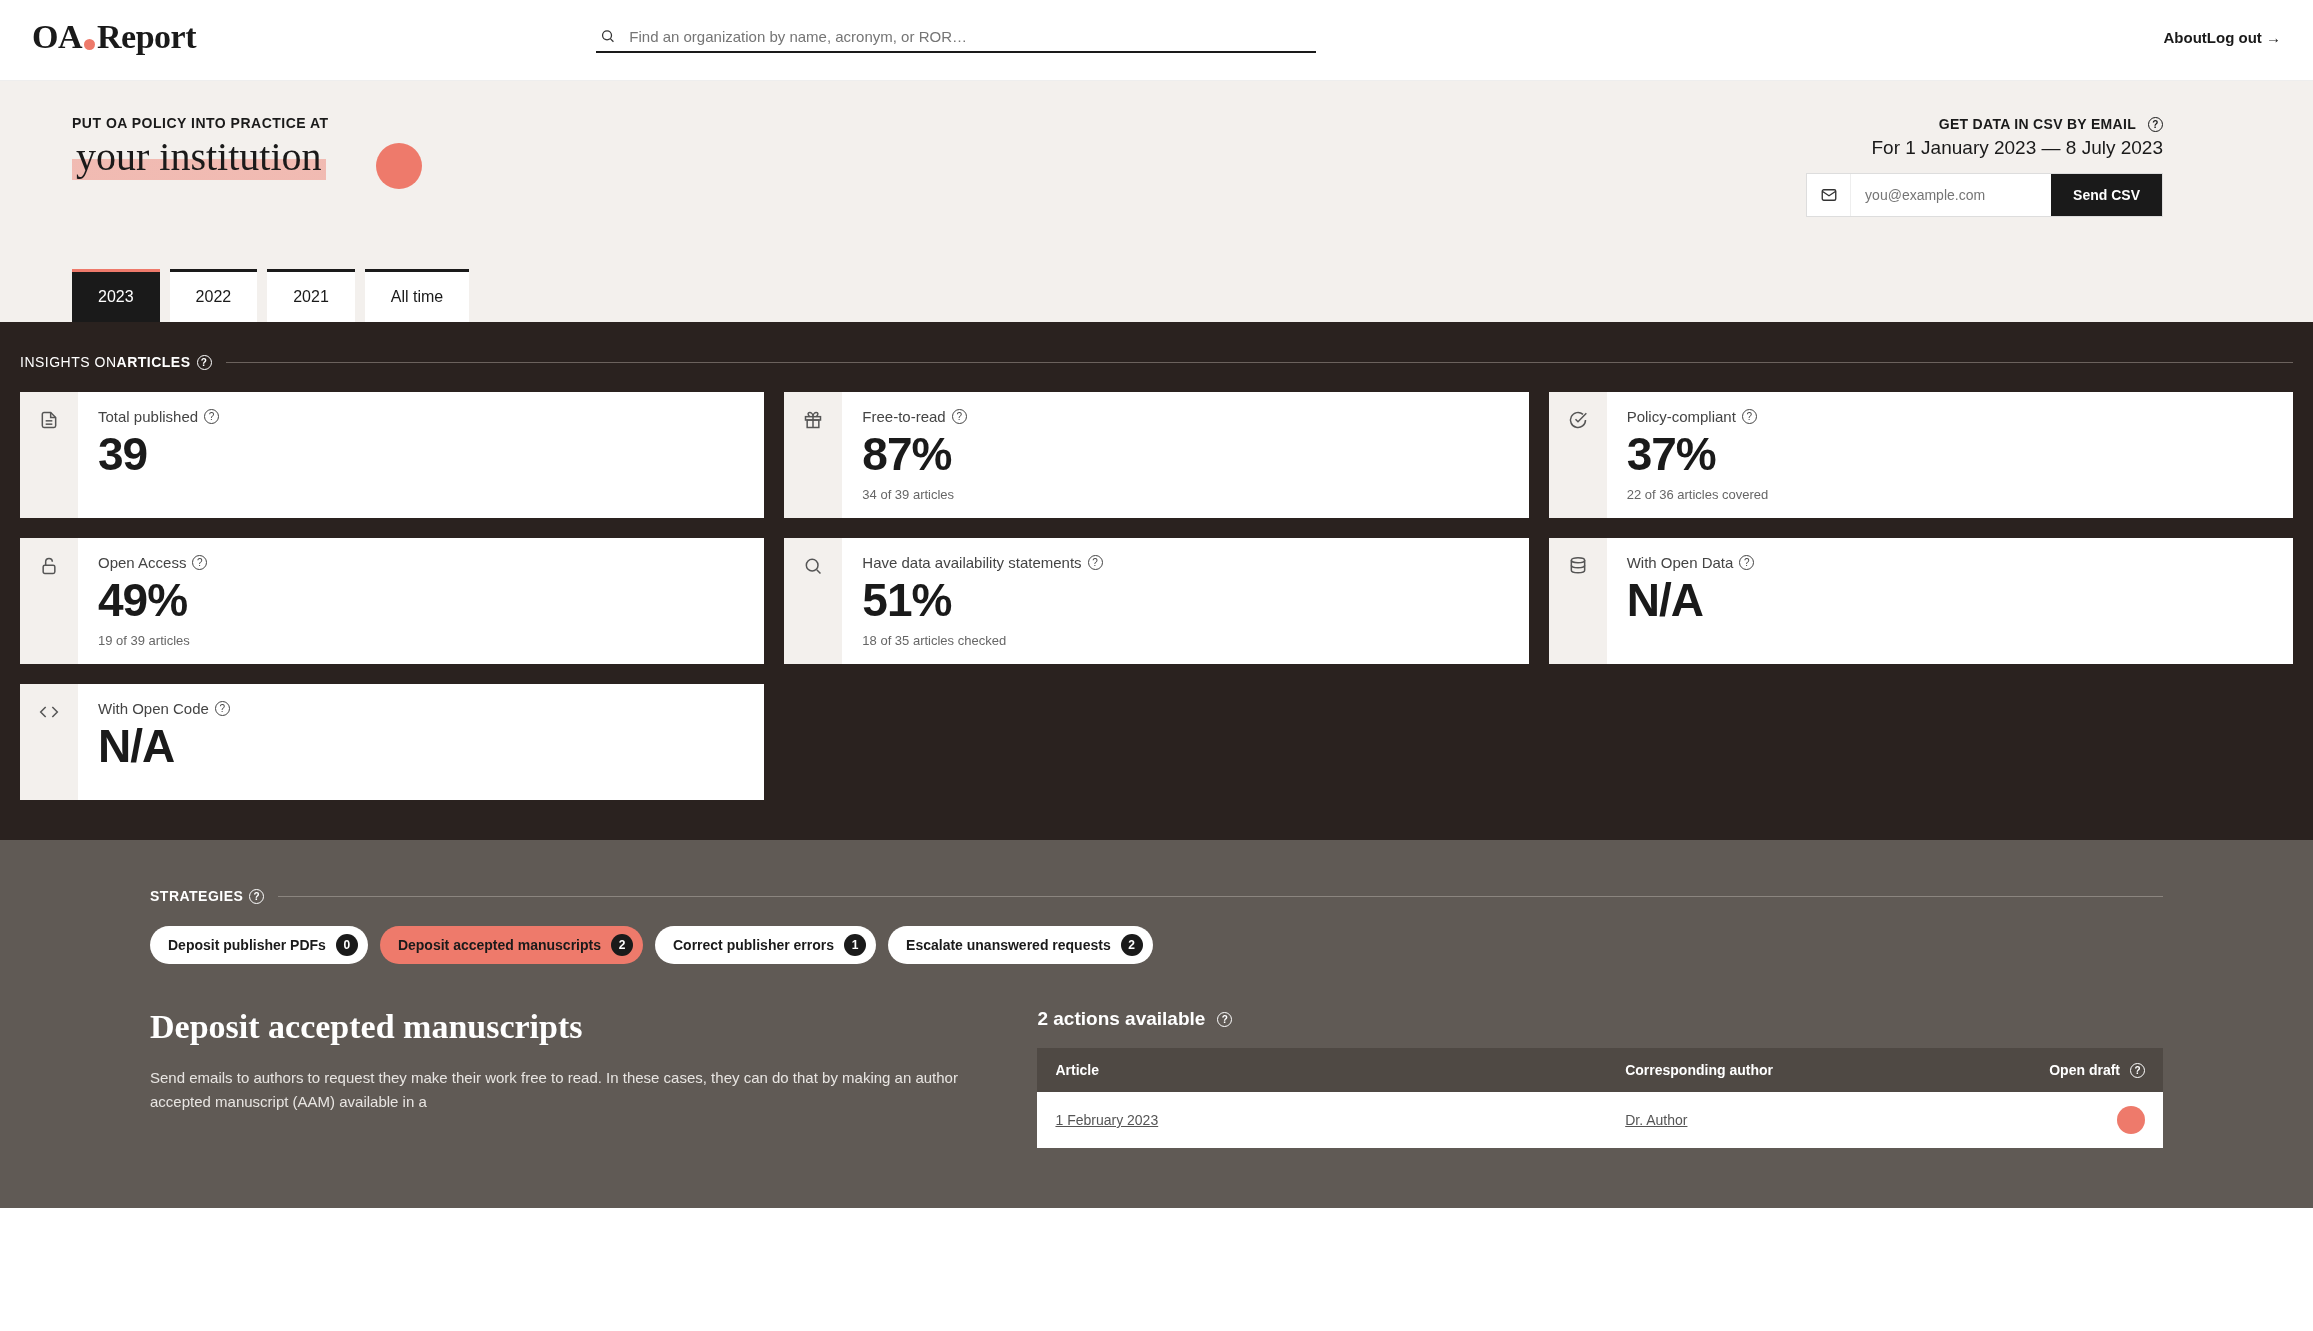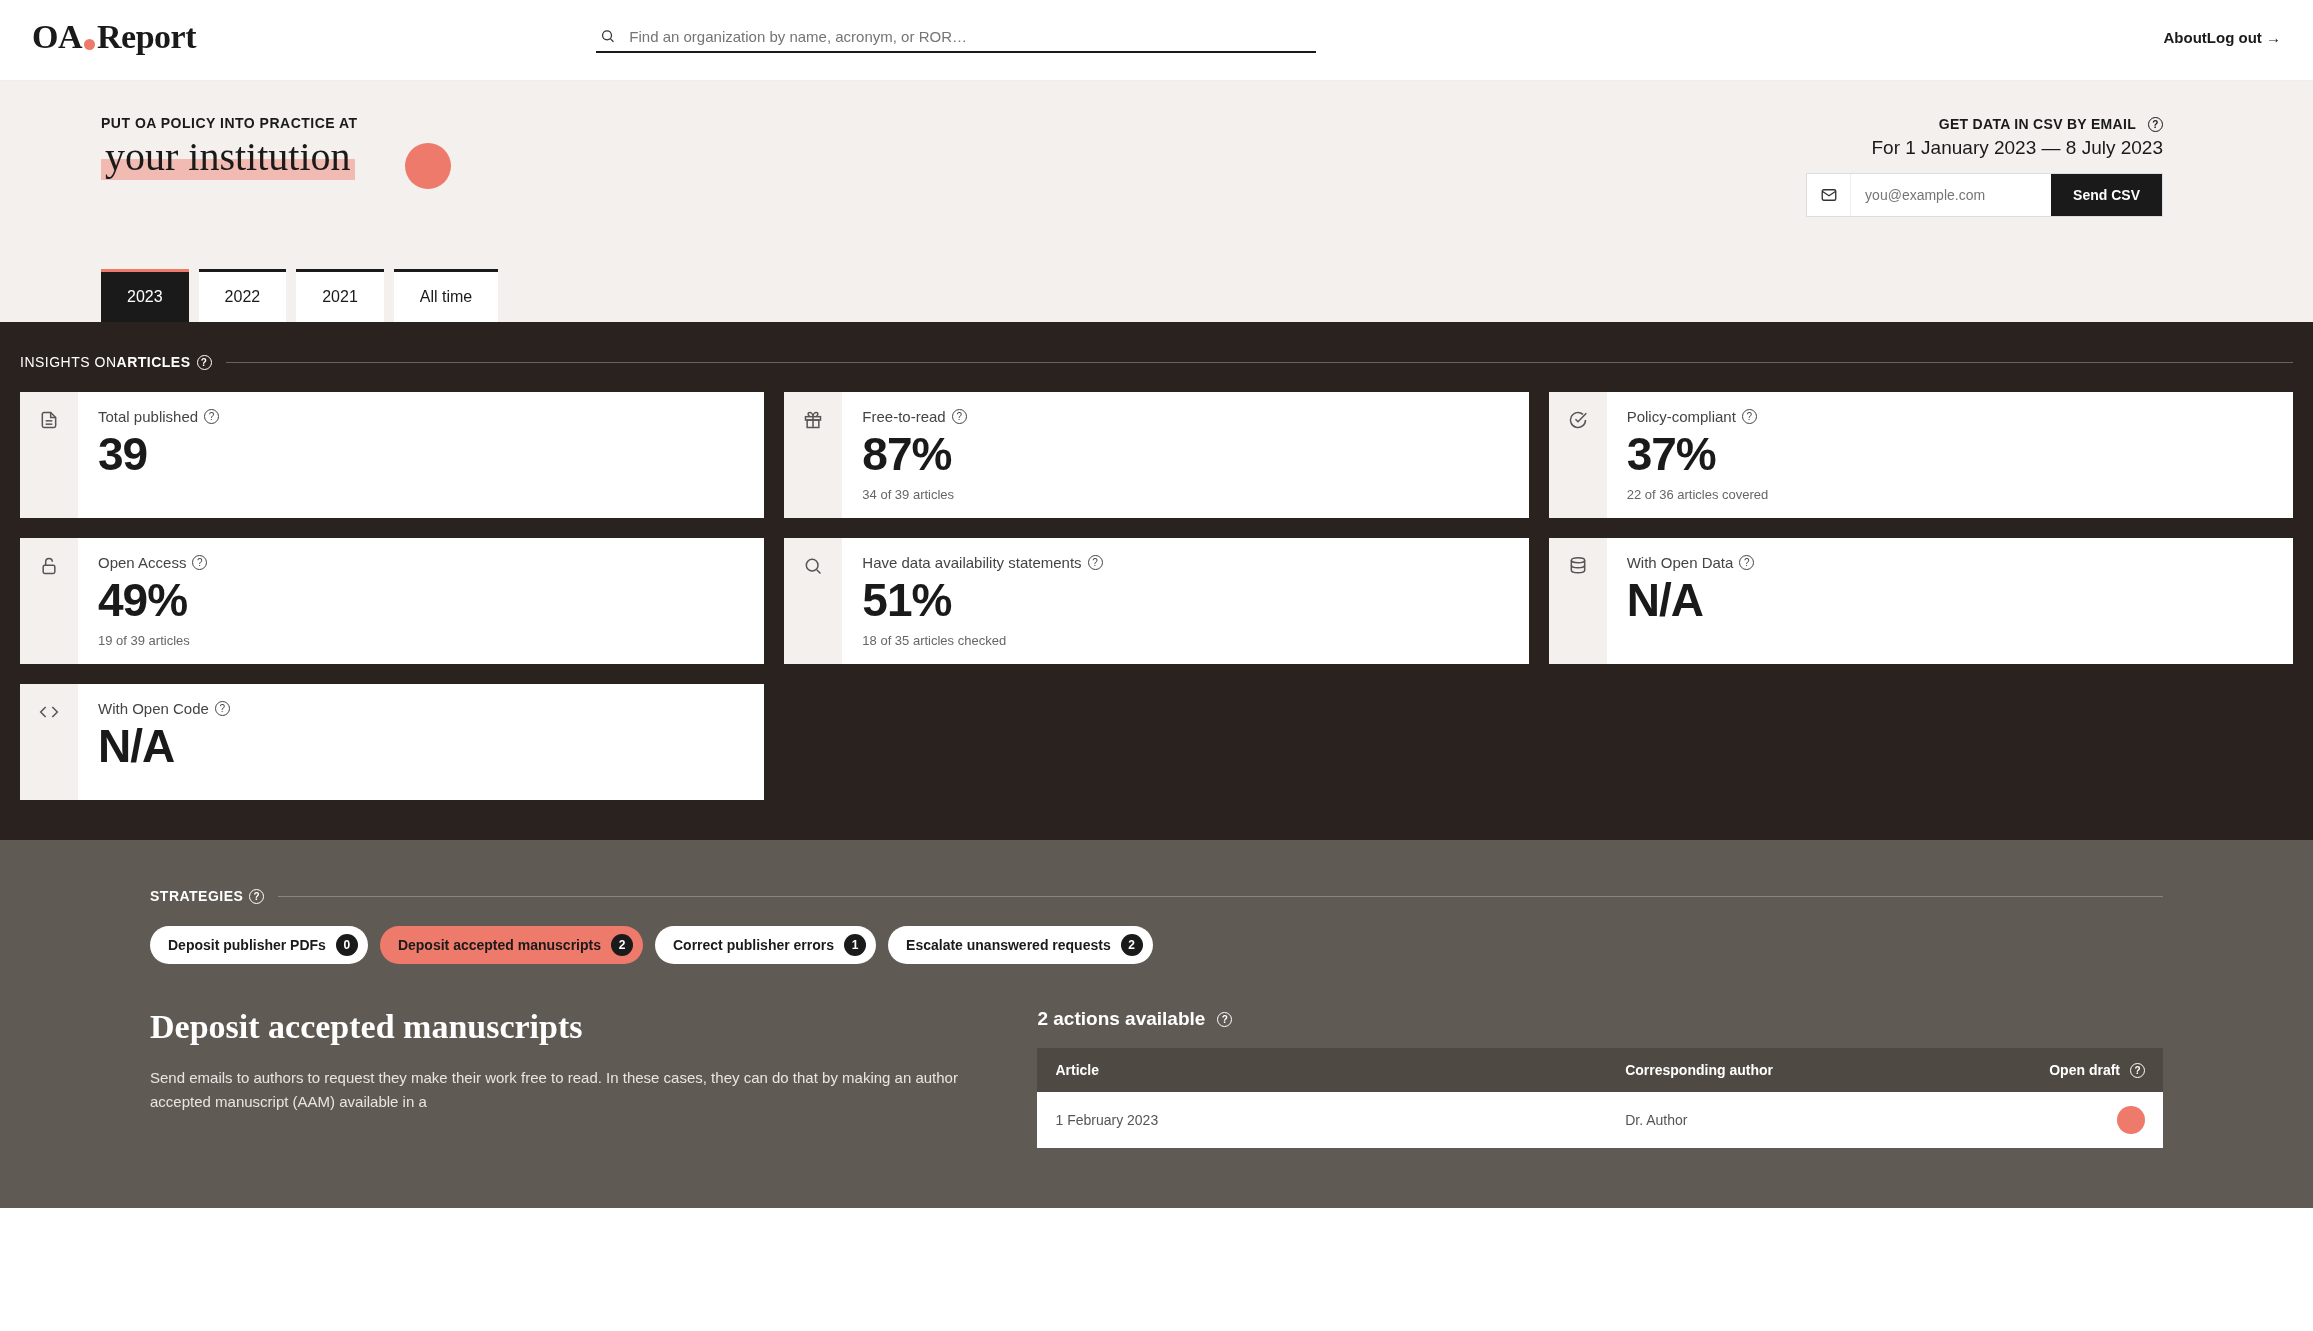--- a/index.html
+++ b/index.html
@@ -16,7 +16,7 @@
 .nav-link { font-size: 15px; font-weight: 600; cursor: pointer; }
 
 
-.hero { background: #f3f0ed; padding: 34px 150px 0 101px; position: relative; }
+.hero { background: #f3f0ed; padding: 34px 150px 0 72px; position: relative; }
 .hero-top { display: flex; justify-content: space-between; align-items: flex-start; }
 .hero-left {}
 .hero-kicker { font-size: 14px; font-weight: 700; letter-spacing: 0.5px; text-transform: uppercase; }

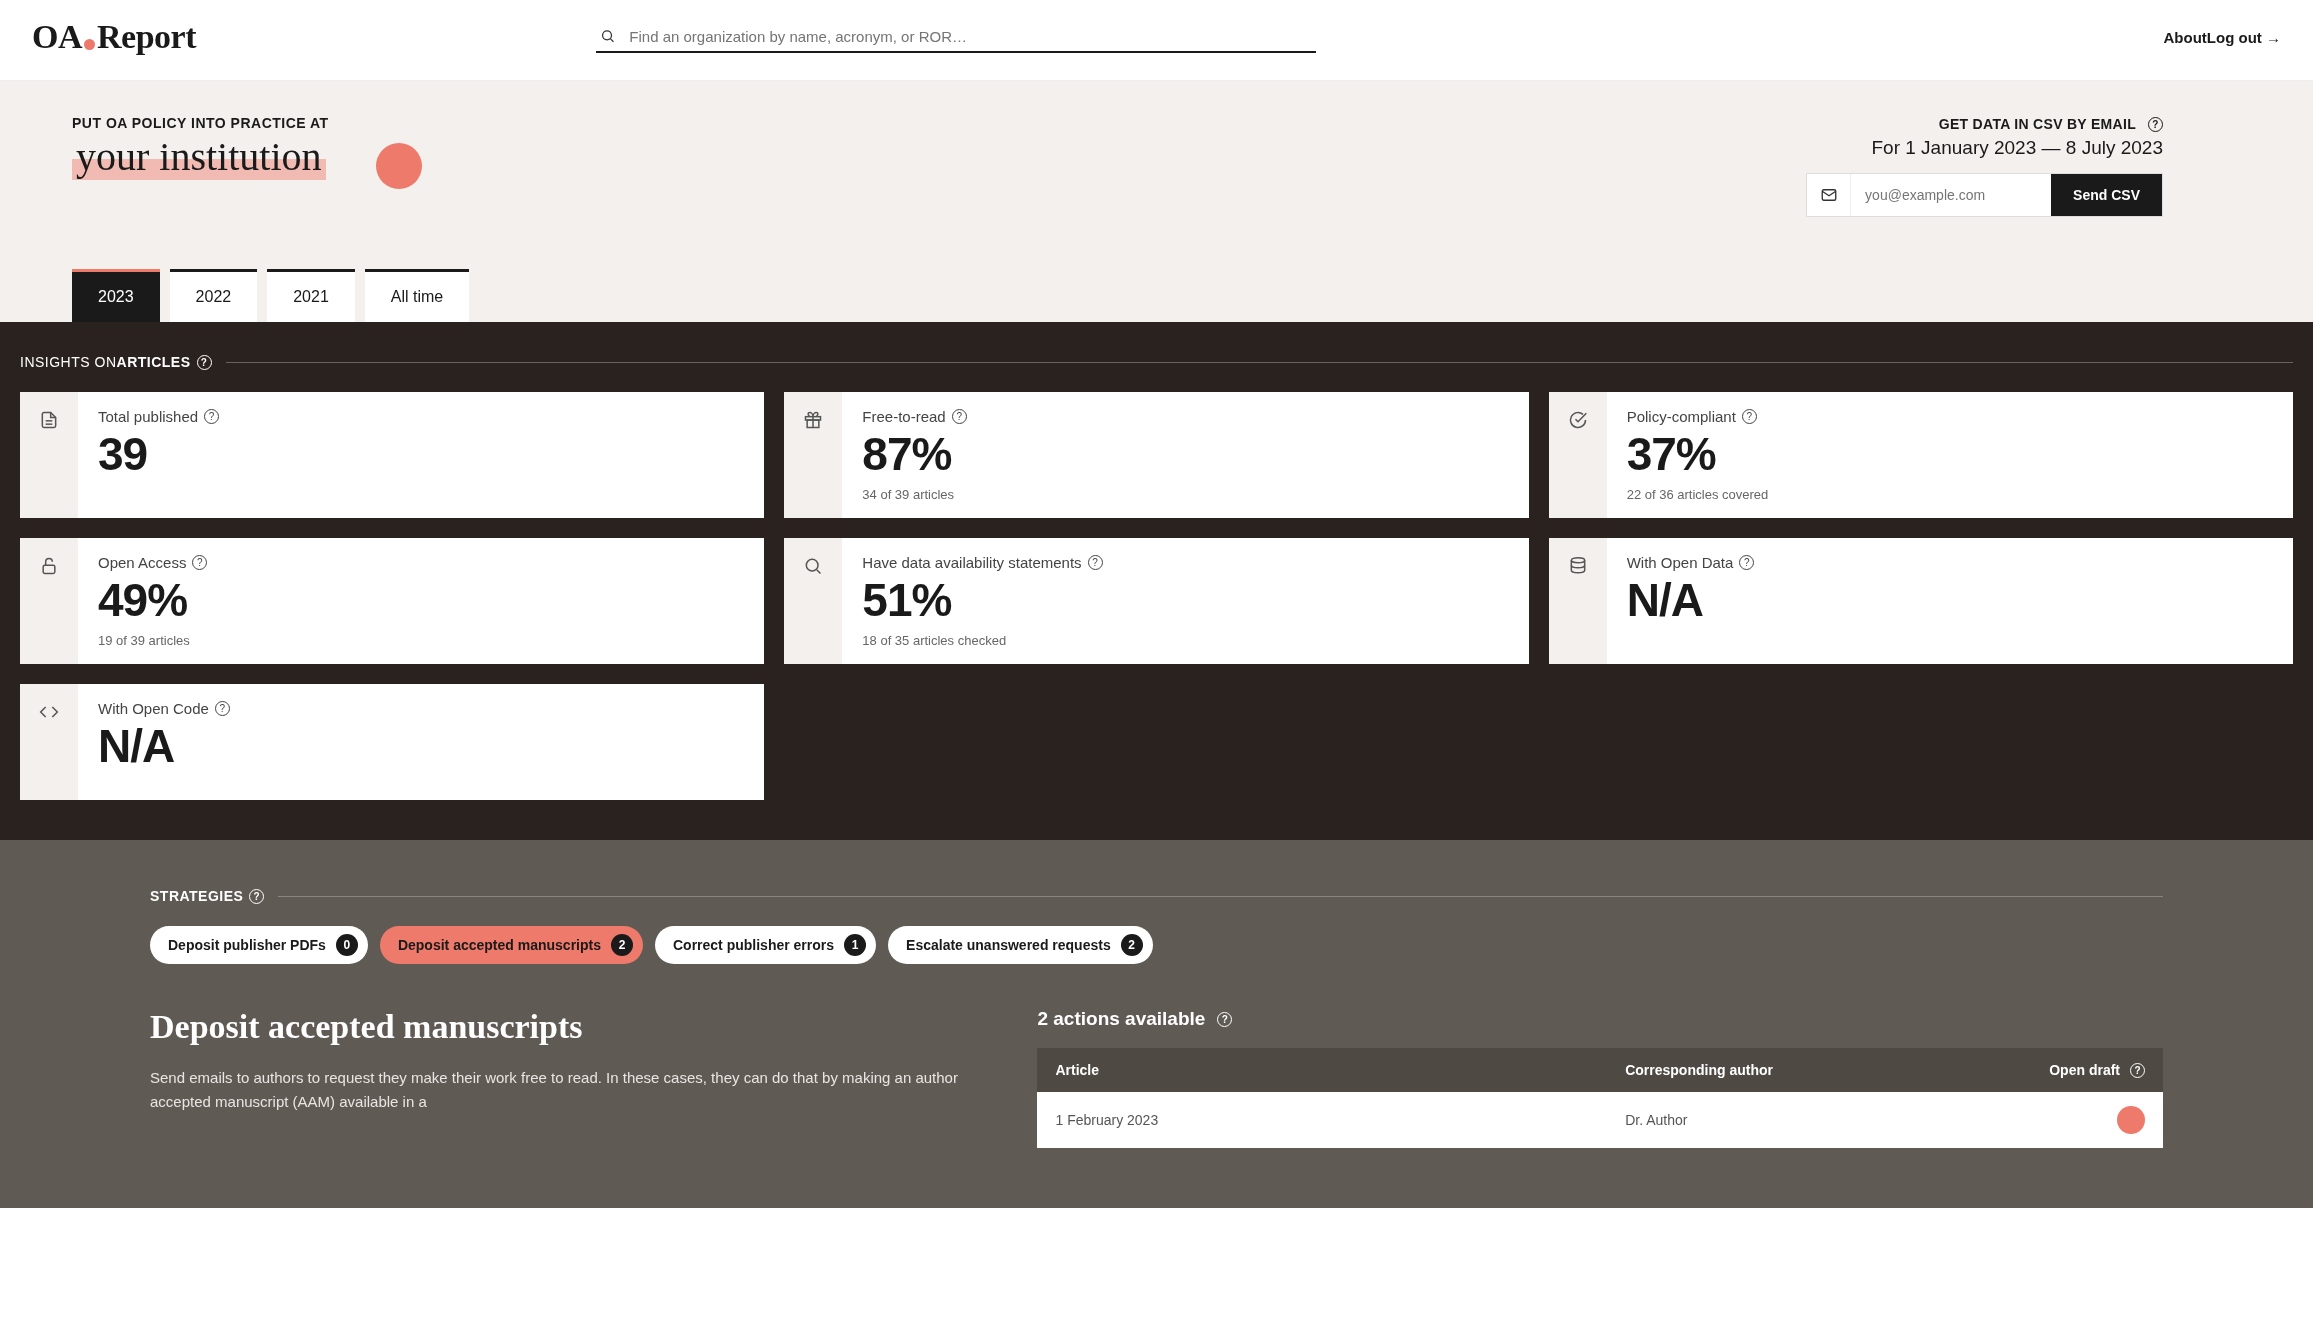--- a/index.html
+++ b/index.html
@@ -70,7 +70,7 @@
 .th-article { flex: 1.8; }
 .th-author { flex: 1.2; }
 .th-draft { width: 140px; text-align: right; display: flex; align-items: center; justify-content: flex-end; gap: 4px; }
-.table-row { display: flex; background: #fff; color: #555; padding: 14px 18px; font-size: 14px; align-items: center; }
+.table-row { display: flex; background: #fff; color: #555; padding: 14px 18px; font-size: 14px; align-items: center; text-decoration: underline; }
 .table-row .th-article { flex: 1.8; }
 .table-row .th-author { flex: 1.2; }
 .row-dot { width: 28px; height: 28px; background: #ee7a6b; border-radius: 50%; }

